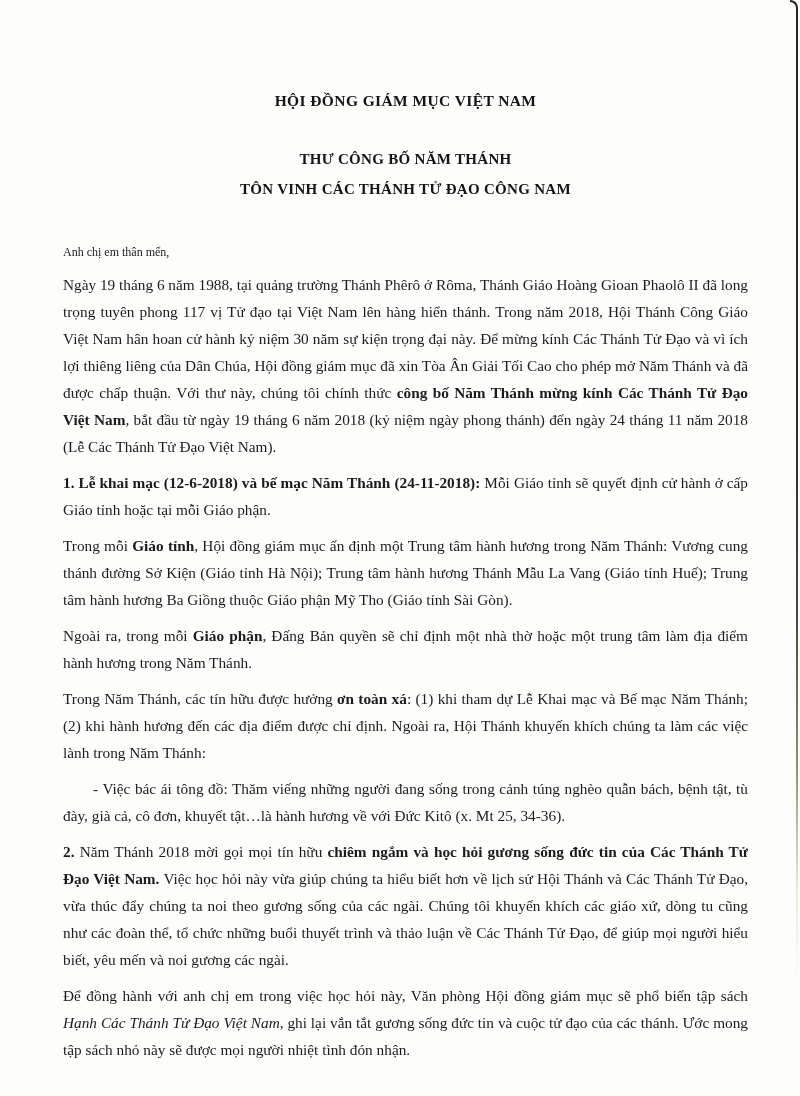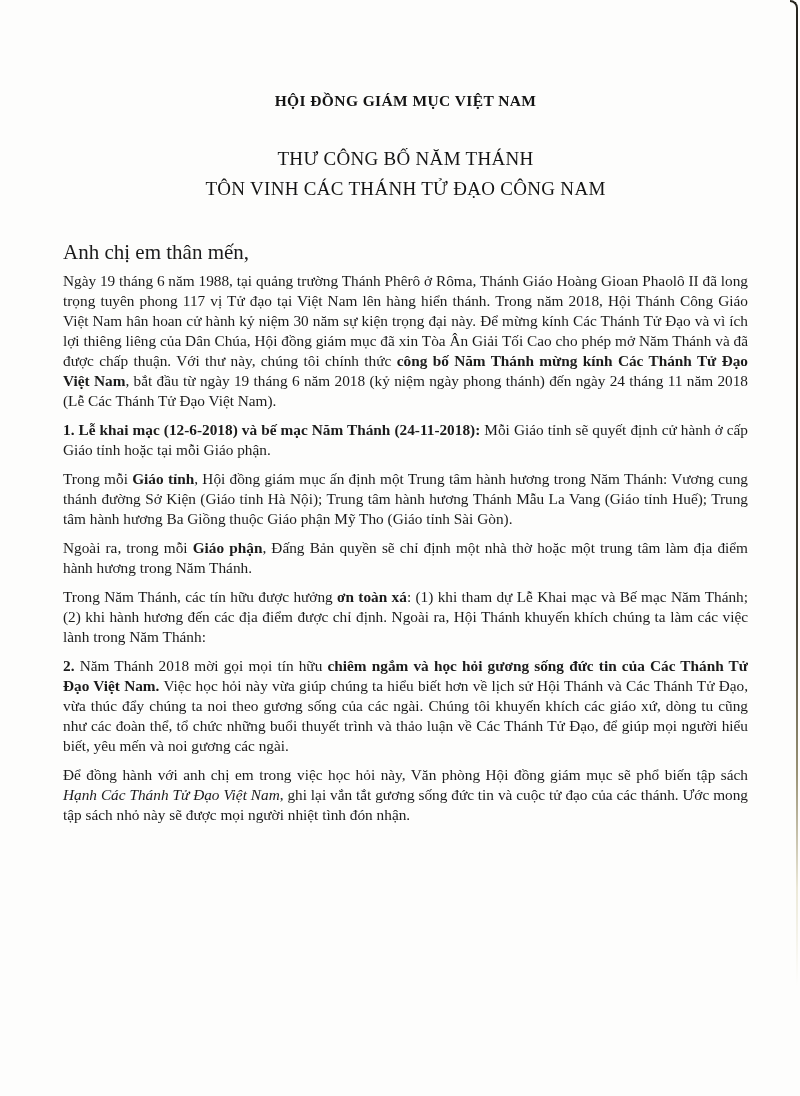--- a/index.html
+++ b/index.html
@@ -28,8 +28,8 @@
   }
   .doc-title {
     text-align: center;
-    font-weight: normal;
-    font-size: 19px;
+    font-weight: bold;
+    font-size: 15px;
     line-height: 30px;
     letter-spacing: 0.3px;
     color: #141414;

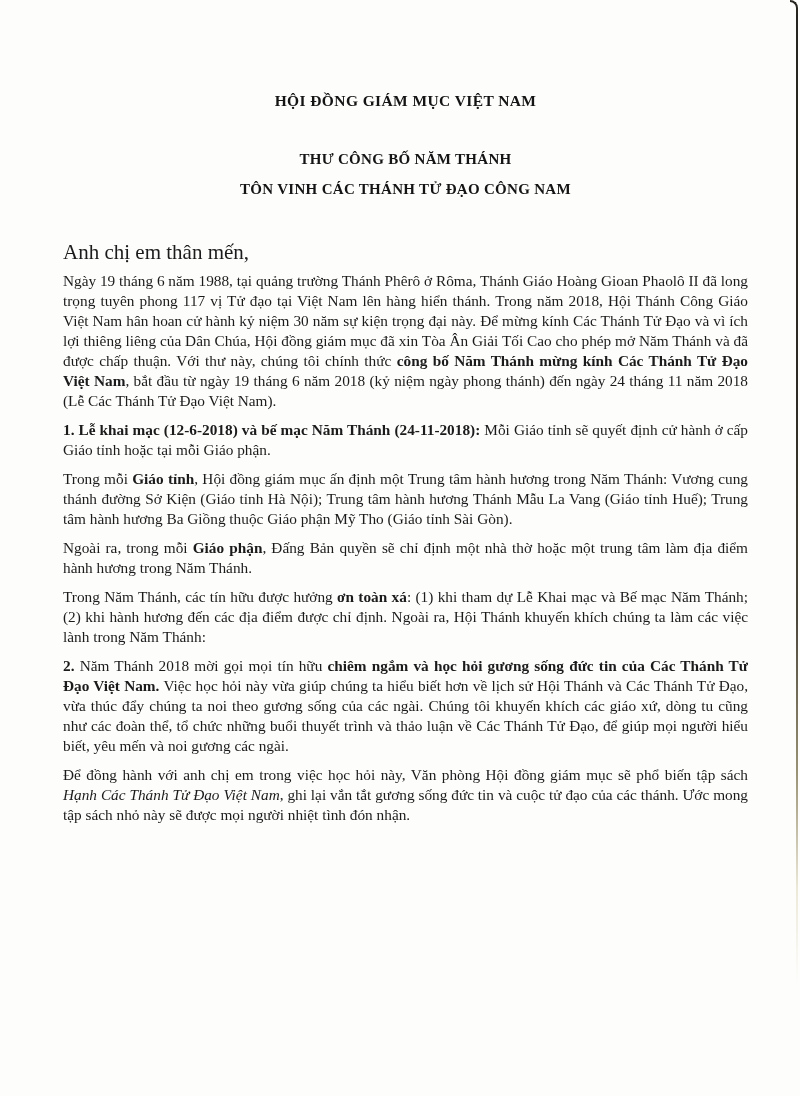--- a/index.html
+++ b/index.html
@@ -36,7 +36,7 @@
     margin: 0 0 38px 0;
   }
   .salutation {
-    font-size: 21px;
+    font-size: 12px;
     line-height: 21.5px;
     margin: 0 0 7px 0;
   }

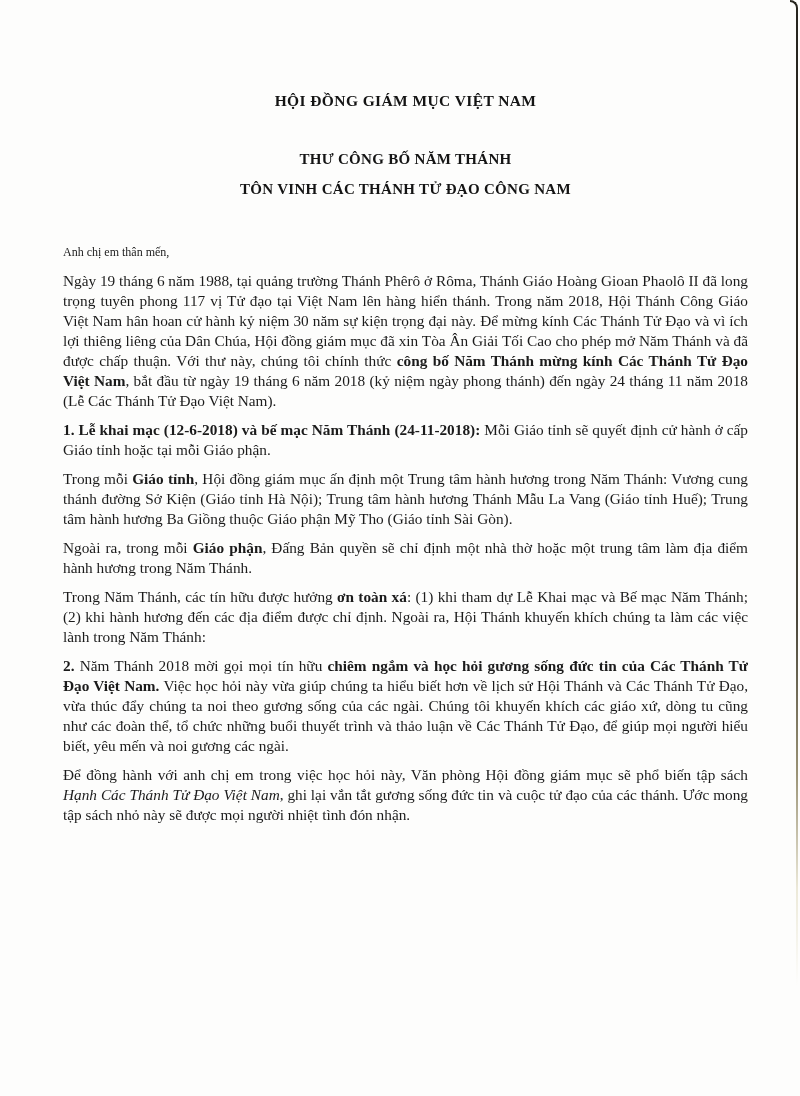--- a/index.html
+++ b/index.html
@@ -42,7 +42,7 @@
   }
   .body-text p {
     font-size: 15.3px;
-    line-height: 20px;
+    line-height: 27px;
     text-align: justify;
     margin: 0 0 9px 0;
   }

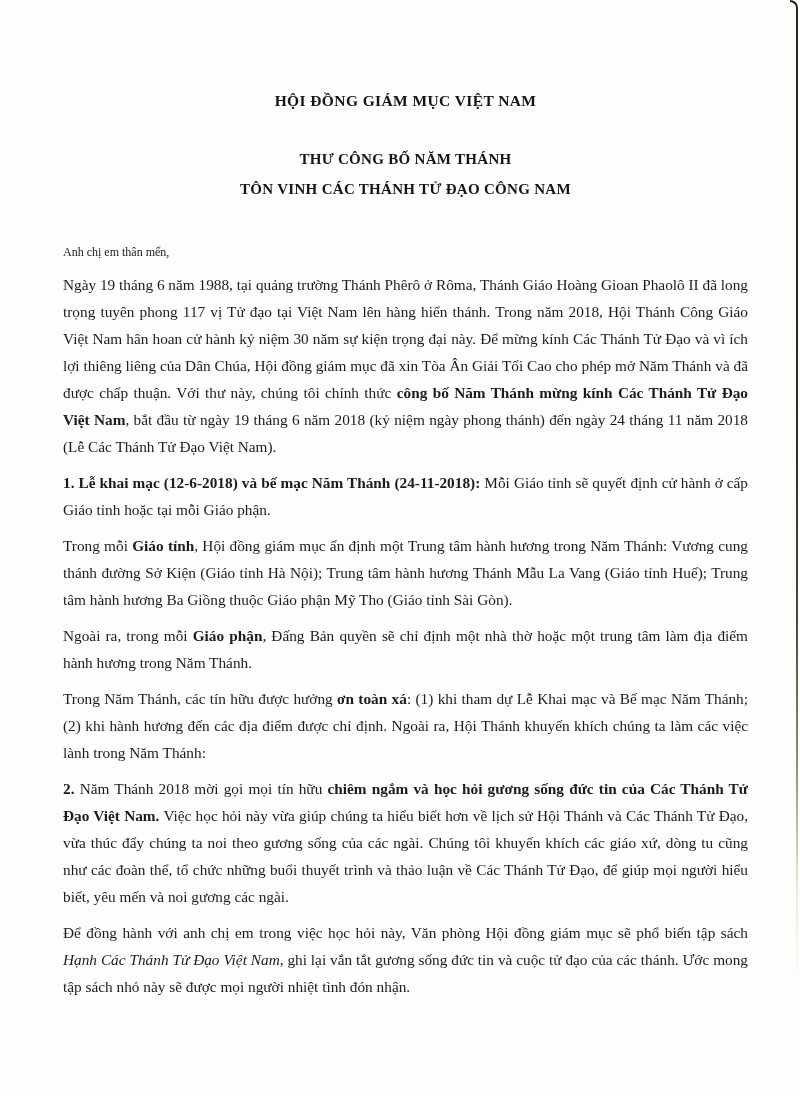--- a/index.html
+++ b/index.html
@@ -96,6 +96,7 @@
     <p><span>Trong mỗi </span><span class="b">Giáo tỉnh</span><span>, Hội đồng giám mục ấn định một Trung tâm hành hương trong Năm Thánh: Vương cung thánh đường Sở Kiện (Giáo tỉnh Hà Nội); Trung tâm hành hương Thánh Mẫu La Vang (Giáo tỉnh Huế); Trung tâm hành hương Ba Giồng thuộc Giáo phận Mỹ Tho (Giáo tỉnh Sài Gòn).</span></p>
     <p><span>Ngoài ra, trong mỗi </span><span class="b">Giáo phận</span><span>, Đấng Bản quyền sẽ chỉ định một nhà thờ hoặc một trung tâm làm địa điểm hành hương trong Năm Thánh.</span></p>
     <p><span>Trong Năm Thánh, các tín hữu được hưởng </span><span class="b">ơn toàn xá</span><span>: (1) khi tham dự Lễ Khai mạc và Bế mạc Năm Thánh; (2) khi hành hương đến các địa điểm được chỉ định. Ngoài ra, Hội Thánh khuyến khích chúng ta làm các việc lành trong Năm Thánh:</span></p>
+    <p class="bullet"><span>- Việc bác ái tông đồ: Thăm viếng những người đang sống trong cảnh túng nghèo quẫn bách, bệnh tật, tù đày, già cả, cô đơn, khuyết tật…là hành hương về với Đức Kitô (x. Mt 25, 34-36).</span></p>
     <p><span class="b">2.</span><span> Năm Thánh 2018 mời gọi mọi tín hữu </span><span class="b">chiêm ngắm và học hỏi gương sống đức tin của Các Thánh Tử Đạo Việt Nam.</span><span> Việc học hỏi này vừa giúp chúng ta hiểu biết hơn về lịch sử Hội Thánh và Các Thánh Tử Đạo, vừa thúc đẩy chúng ta noi theo gương sống của các ngài. Chúng tôi khuyến khích các giáo xứ, dòng tu cũng như các đoàn thể, tổ chức những buổi thuyết trình và thảo luận về Các Thánh Tử Đạo, để giúp mọi người hiểu biết, yêu mến và noi gương các ngài.</span></p>
     <p><span>Để đồng hành với anh chị em trong việc học hỏi này, Văn phòng Hội đồng giám mục sẽ phổ biến tập sách </span><span class="i">Hạnh Các Thánh Tử Đạo Việt Nam</span><span>, ghi lại vắn tắt gương sống đức tin và cuộc tử đạo của các thánh. Ước mong tập sách nhỏ này sẽ được mọi người nhiệt tình đón nhận.</span></p>
   </div>

